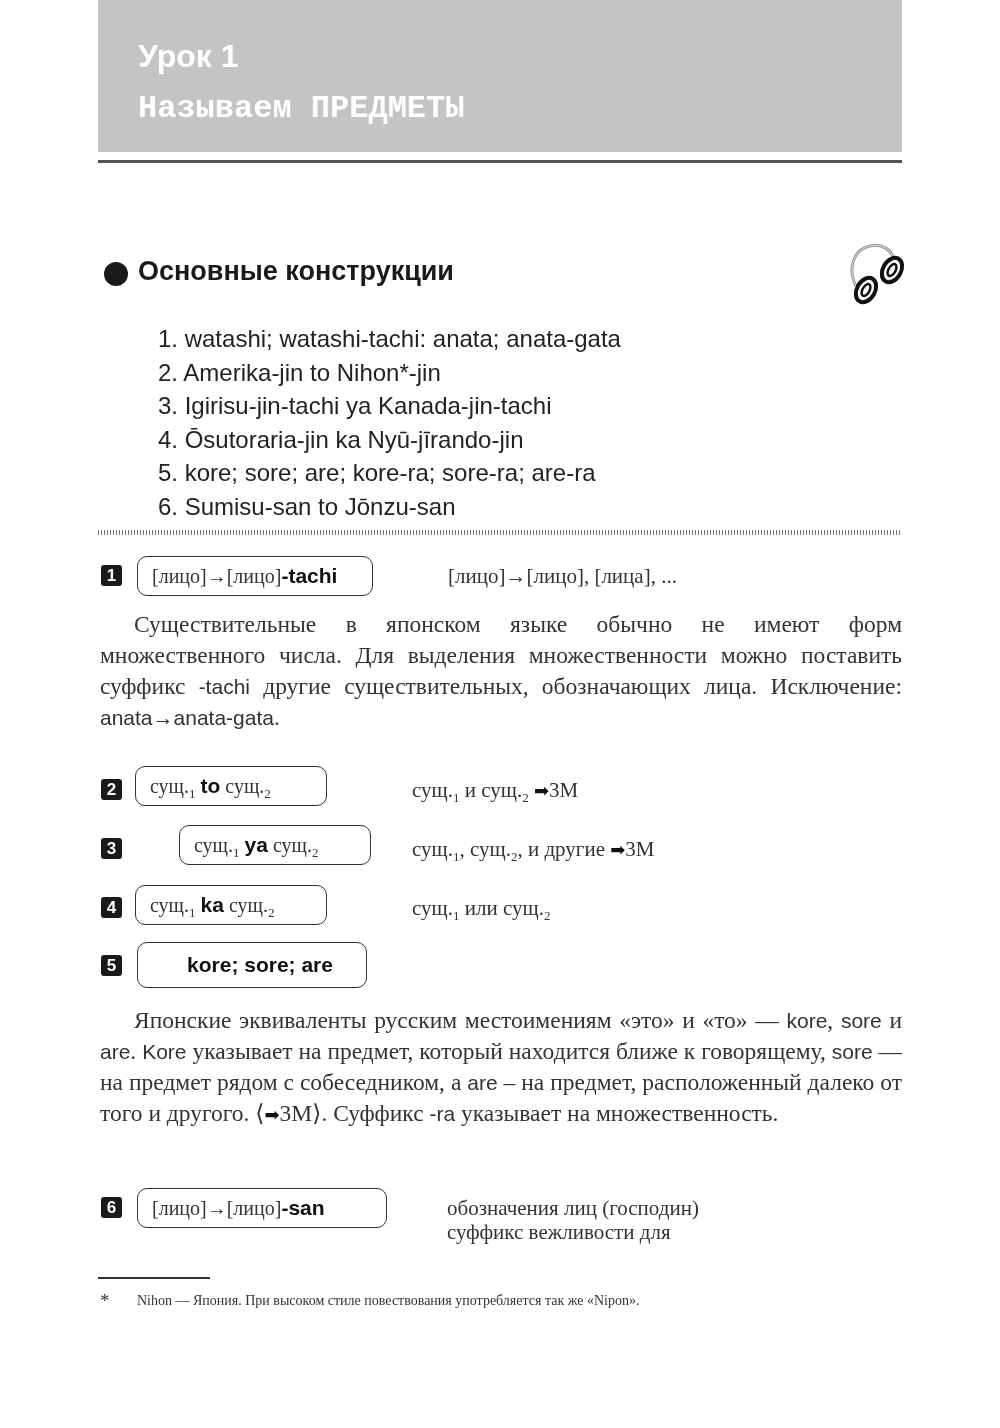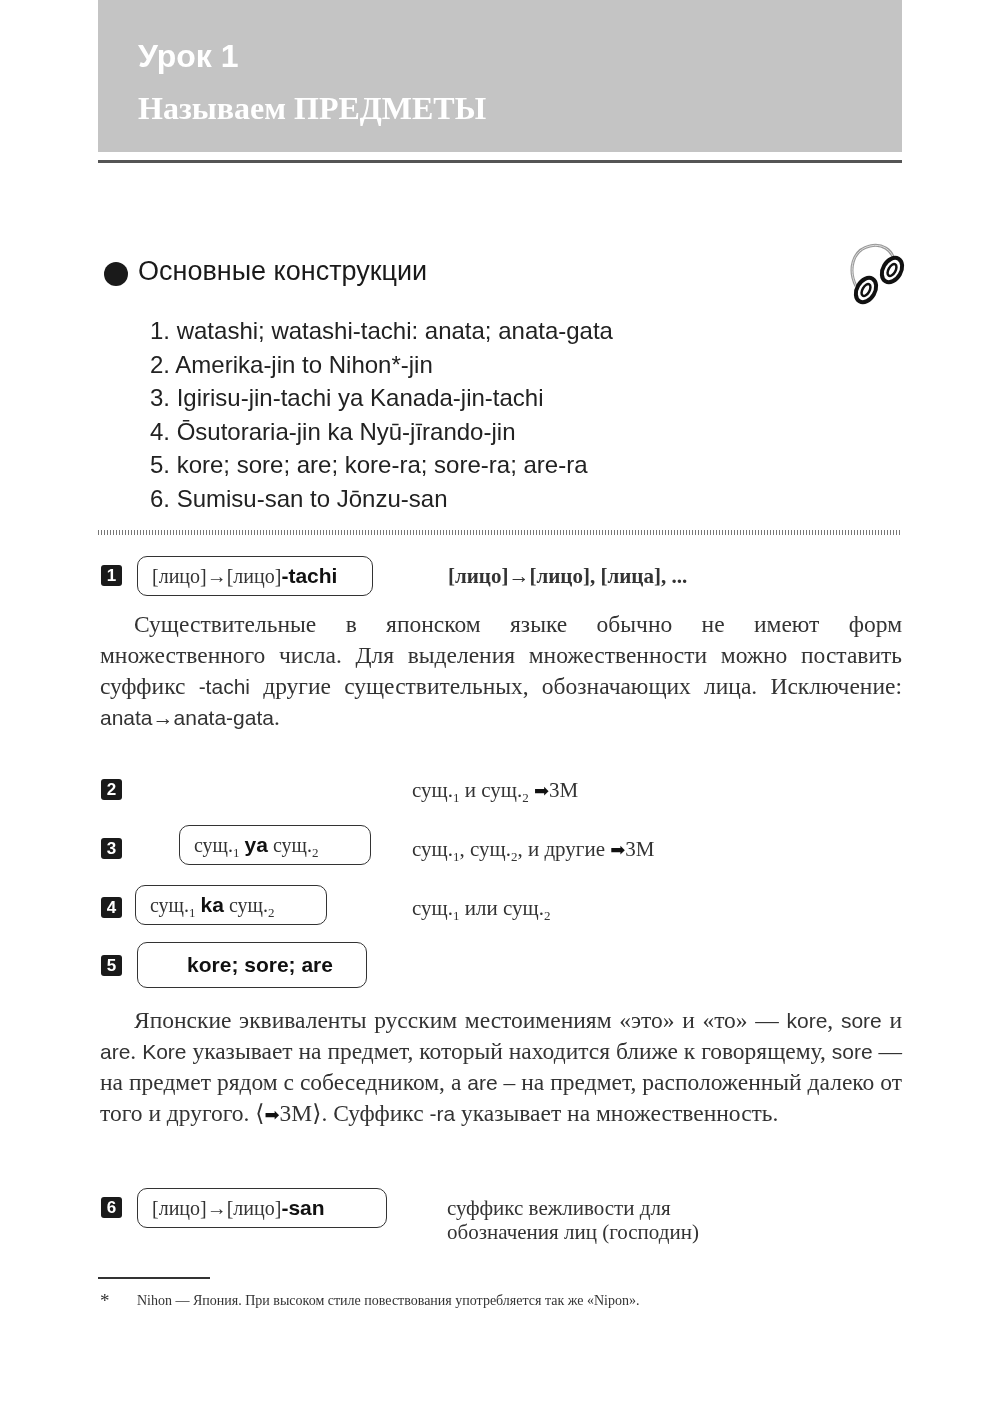--- a/index.html
+++ b/index.html
@@ -8,7 +8,7 @@
 
   .header-band { position:absolute; left:98px; top:0; width:804px; height:152px; background:#c4c4c4; }
   .lesson-num { position:absolute; left:138px; top:38px; font-family:"Liberation Sans", sans-serif; font-weight:bold; font-size:32px; color:#ffffff; }
-  .lesson-title { position:absolute; left:138px; top:90px; font-family:Liberation Serif, serif; font-weight:bold; font-size:32px; color:#ffffff; }
+  .lesson-title { position:absolute; left:138px; top:90px; font-family:Liberation Mono, monospace; font-weight:bold; font-size:32px; color:#ffffff; }
   .header-rule { position:absolute; left:98px; top:160px; width:804px; height:3px; background:#555; }
 
   .section-bullet { position:absolute; left:104px; top:262px; width:24px; height:24px; border-radius:50%; background:#1a1a1a; }

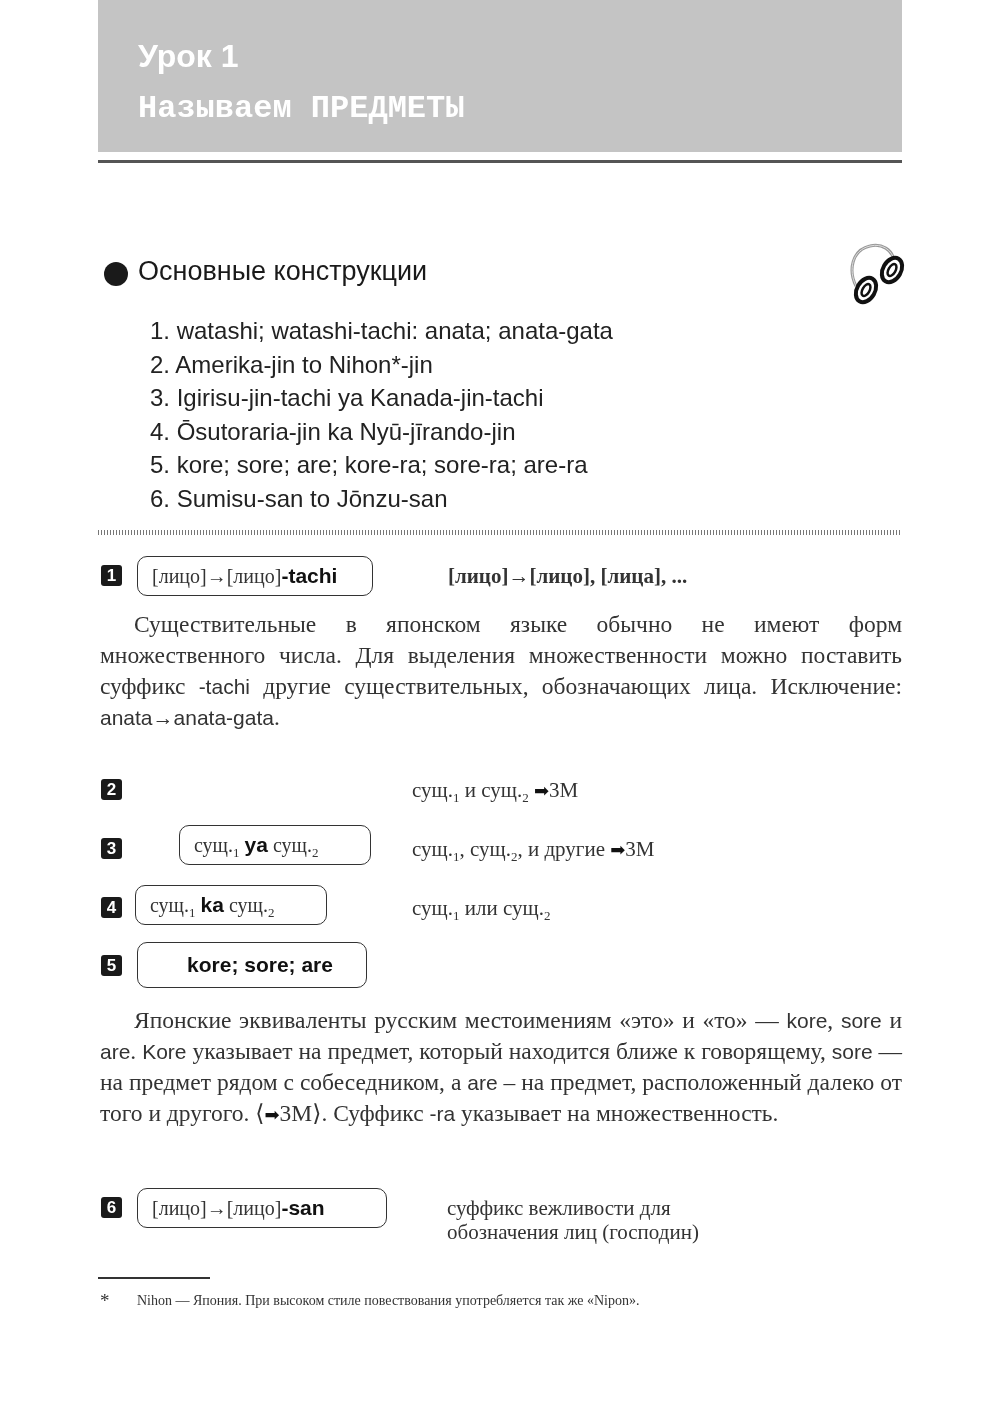--- a/index.html
+++ b/index.html
@@ -12,7 +12,7 @@
   .header-rule { position:absolute; left:98px; top:160px; width:804px; height:3px; background:#555; }
 
   .section-bullet { position:absolute; left:104px; top:262px; width:24px; height:24px; border-radius:50%; background:#1a1a1a; }
-  .section-title { position:absolute; left:138px; top:256px; font-family:"Liberation Sans", sans-serif; font-weight:normal; font-size:27px; color:#1a1a1a; }
+  .section-title { position:absolute; left:138px; top:256px; font-family:"Liberation Sans", sans-serif; font-weight:bold; font-size:27px; color:#1a1a1a; }
   .audio-icon { position:absolute; left:842px; top:240px; width:66px; height:66px; }
 
   .examples { position:absolute; left:142px; top:306px; margin:8px; padding:0; list-style:none; font-family:"Liberation Sans", sans-serif; font-size:24px; color:#222; }

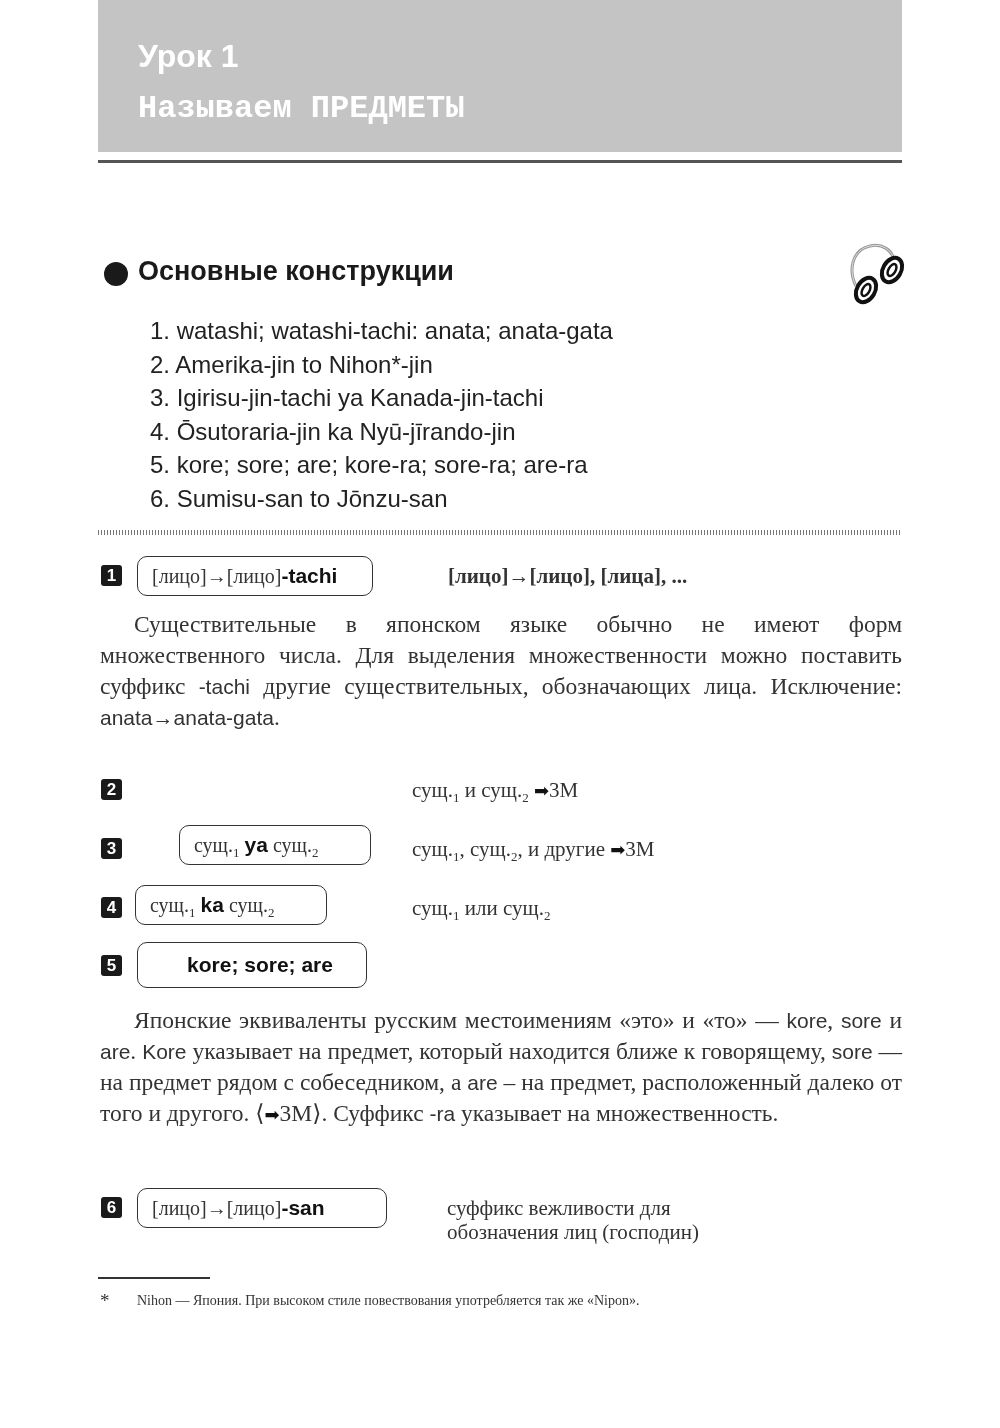--- a/index.html
+++ b/index.html
@@ -15,7 +15,7 @@
   .section-title { position:absolute; left:138px; top:256px; font-family:"Liberation Sans", sans-serif; font-weight:bold; font-size:27px; color:#1a1a1a; }
   .audio-icon { position:absolute; left:842px; top:240px; width:66px; height:66px; }
 
-  .examples { position:absolute; left:142px; top:306px; margin:8px; padding:0; list-style:none; font-family:"Liberation Sans", sans-serif; font-size:24px; color:#222; }
+  .examples { position:absolute; left:142px; top:306px; margin:16px; padding:0; list-style:none; font-family:"Liberation Sans", sans-serif; font-size:24px; color:#222; }
   .examples li { height:33.6px; line-height:33.6px; }
 
   .dotted-rule { position:absolute; left:98px; top:530px; width:804px; height:5px;

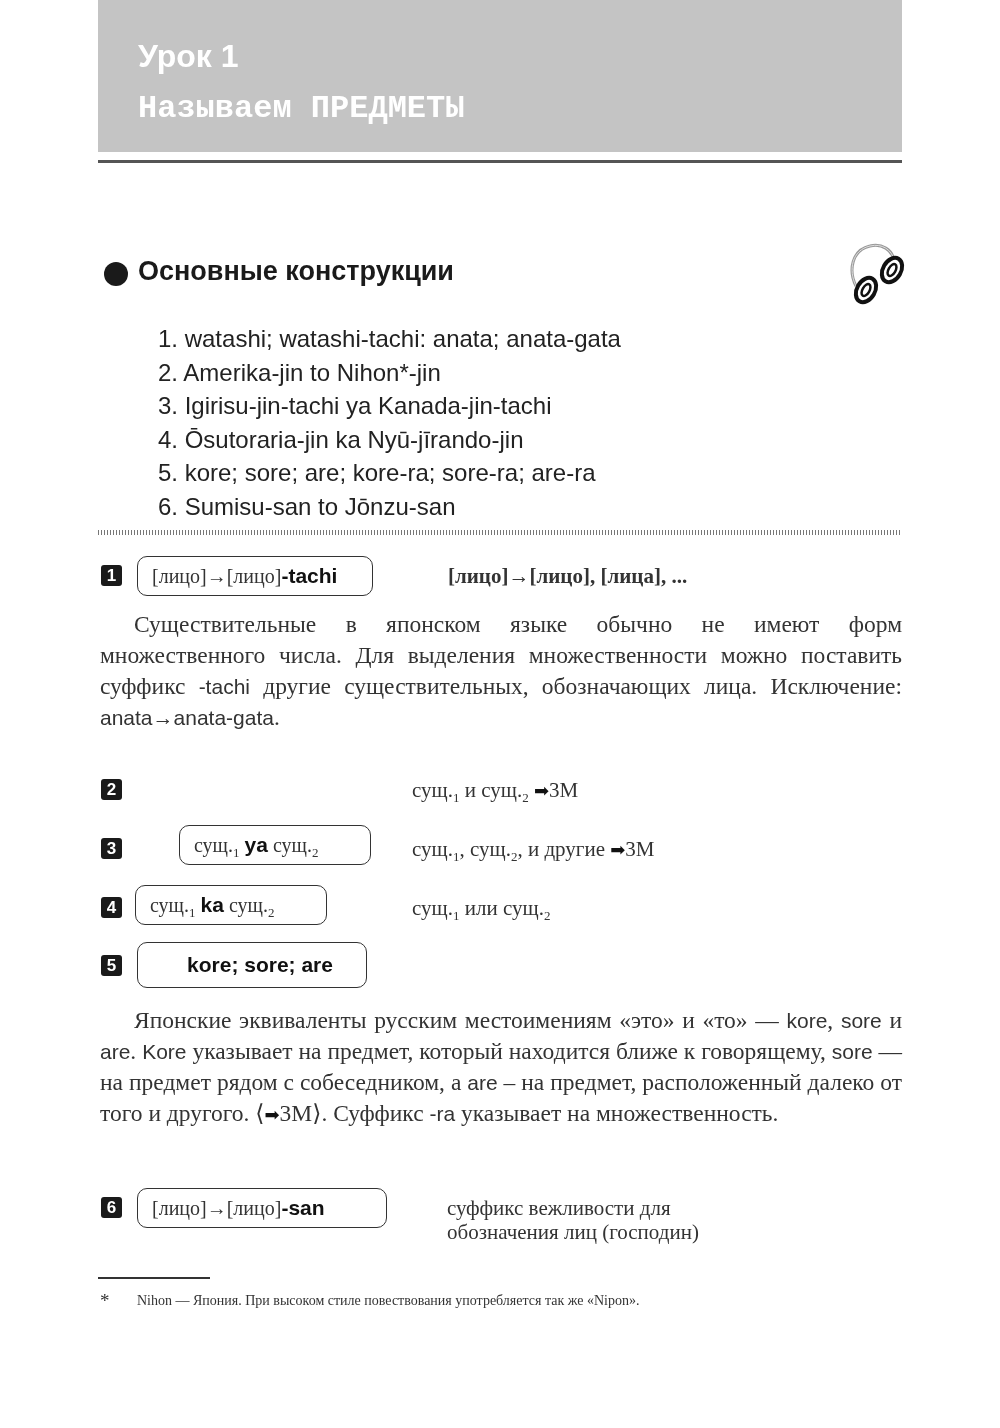--- a/index.html
+++ b/index.html
@@ -75,7 +75,7 @@
   <div class="pattern-box" style="left:137px; top:556px; width:236px;">
     <span>[лицо]→[лицо]</span><b>-tachi</b>
   </div>
-  <div class="meaning" style="left:448px; top:564px;font-weight:bold;">[лицо]→[лицо], [лица], ...</div>
+  <div class="meaning" style="left:448px; top:564px;">[лицо]→[лицо], [лица], ...</div>
 
   <p class="para" style="top:609px;"><span class="indent"></span><span>Существительные в японском языке обычно не имеют форм множественного числа. Для выделения множественности можно поставить суффикс </span><span class="lat">-tachi</span><span> другие существительных, обозначающих лица. Исключение: </span><span class="lat">anata→anata-gata</span><span>.</span></p>
 

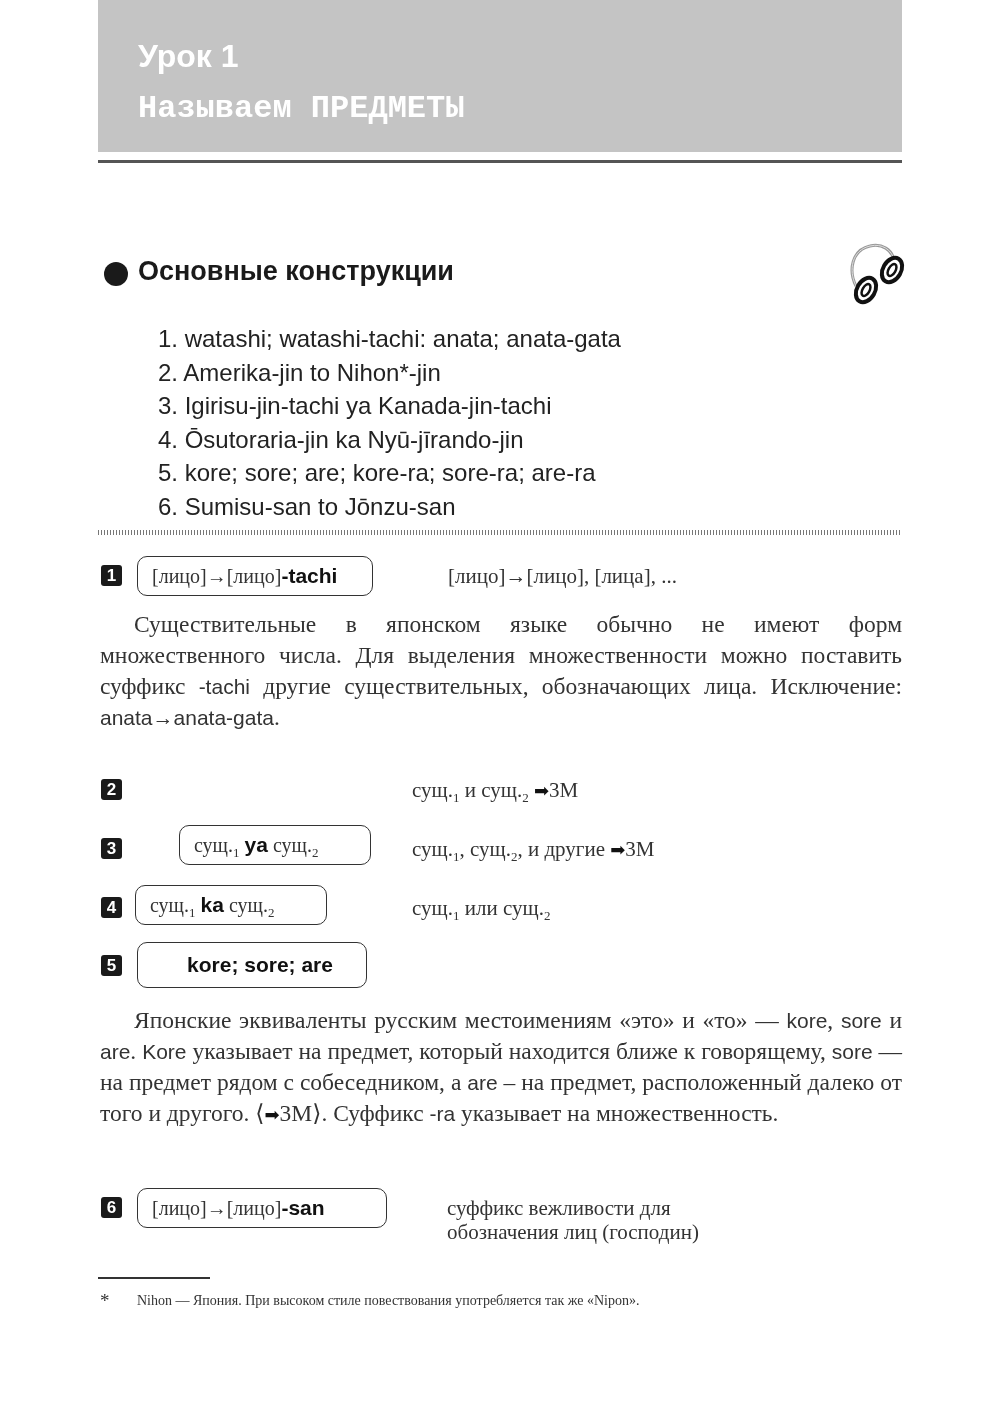--- a/index.html
+++ b/index.html
@@ -80,6 +80,9 @@
   <p class="para" style="top:609px;"><span class="indent"></span><span>Существительные в японском языке обычно не имеют форм множественного числа. Для выделения множественности можно поставить суффикс </span><span class="lat">-tachi</span><span> другие существительных, обозначающих лица. Исключение: </span><span class="lat">anata→anata-gata</span><span>.</span></p>
 
   <div class="num-badge" style="left:101px; top:779px;">2</div>
+  <div class="pattern-box" style="left:135px; top:766px; width:192px;">
+    <span>сущ.</span><sub>1</sub> <b>to</b> <span>сущ.</span><sub>2</sub>
+  </div>
   <div class="meaning" style="left:412px; top:778px;">
     <span>сущ.</span><sub>1</sub><span> и сущ.</span><sub>2</sub> <span class="arrow">➡</span><span>3M</span>
   </div>

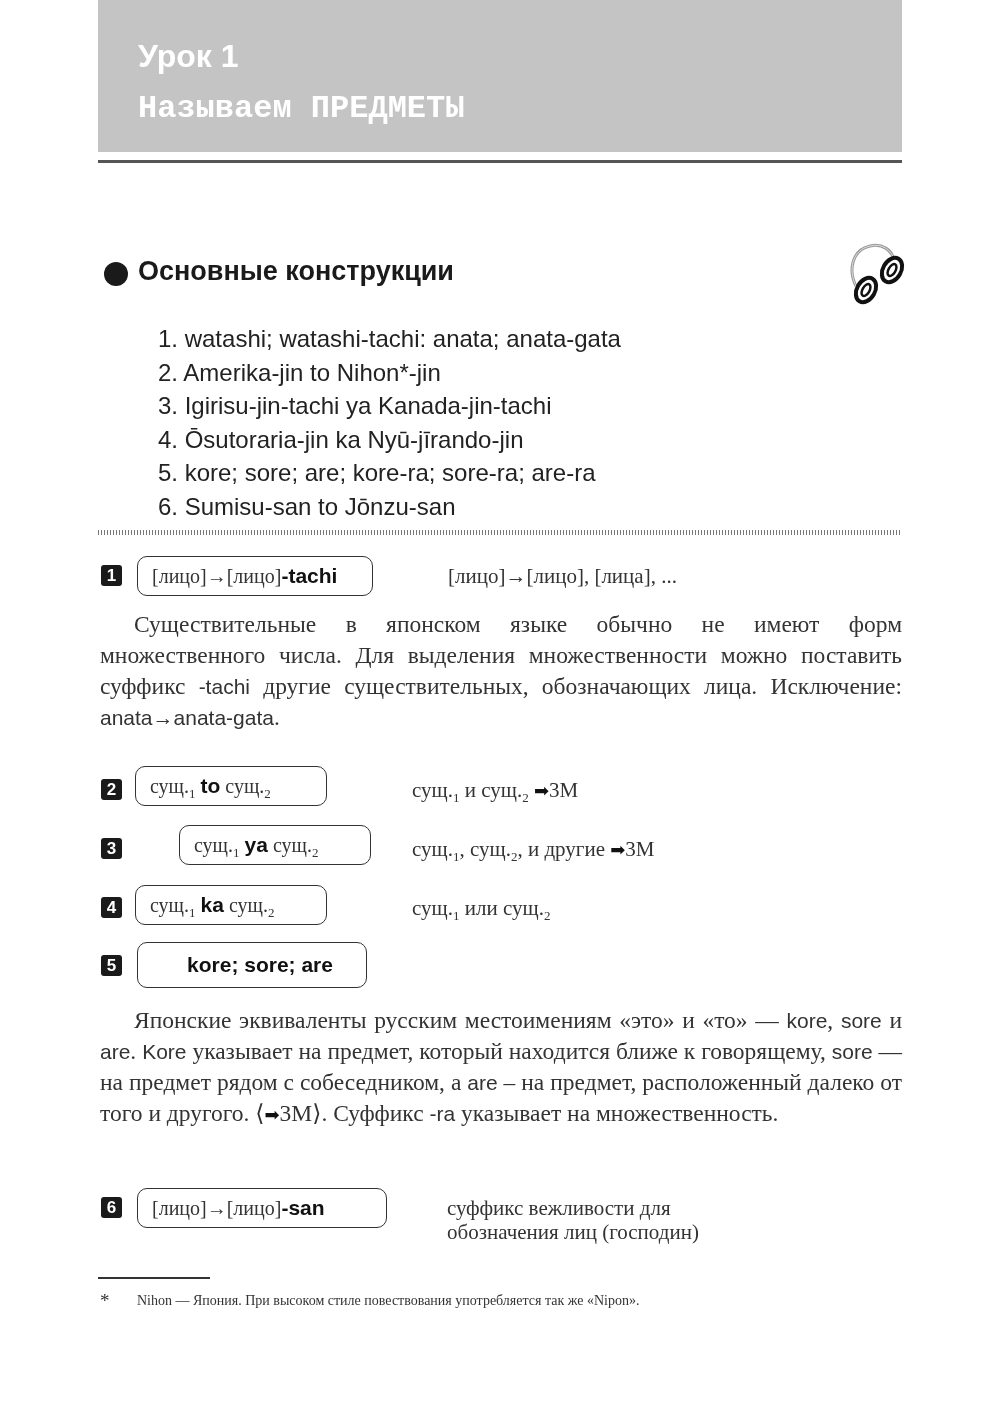--- a/index.html
+++ b/index.html
@@ -115,8 +115,8 @@
     <span>[лицо]→[лицо]</span><b>-san</b>
   </div>
   <div class="meaning" style="left:447px; top:1196px;">
+    <div>обозначения лиц (господин)</div>
     <div>суффикс вежливости для</div>
-    <div>обозначения лиц (господин)</div>
   </div>
 
   <div class="foot-rule"></div>

